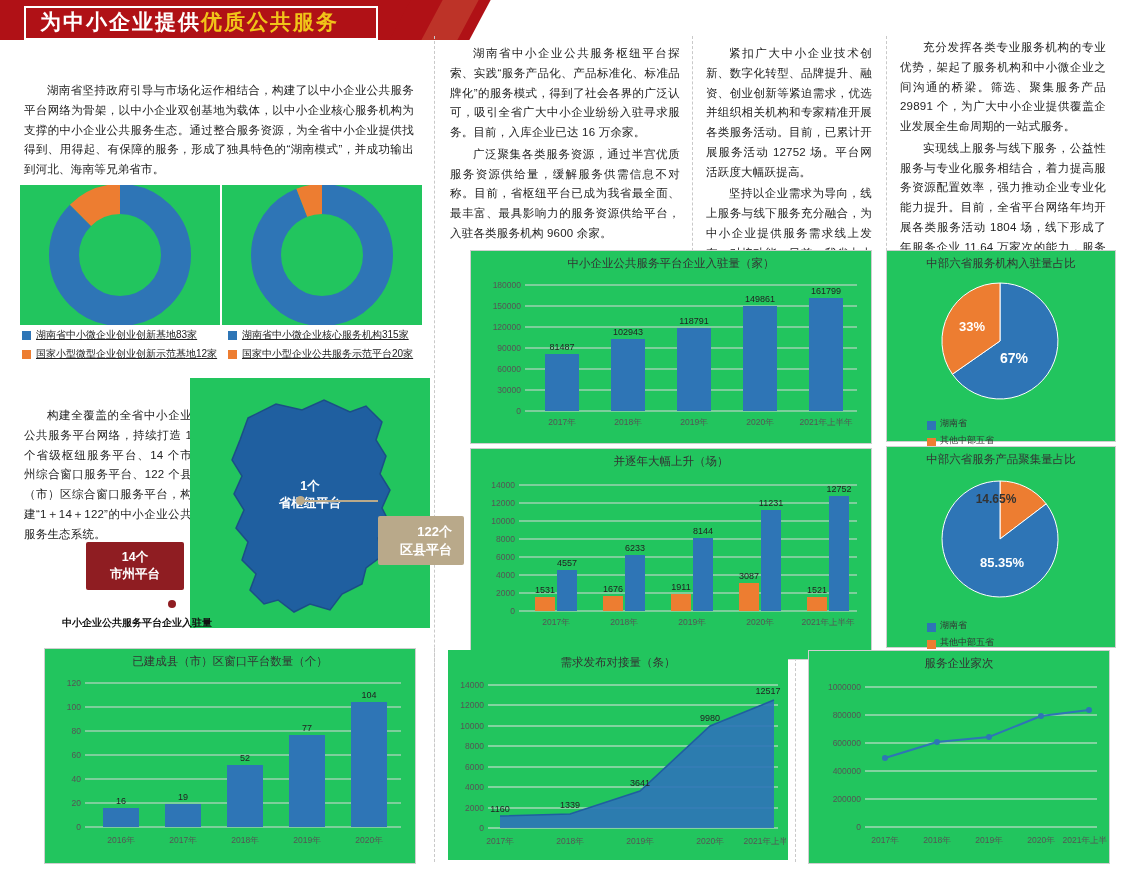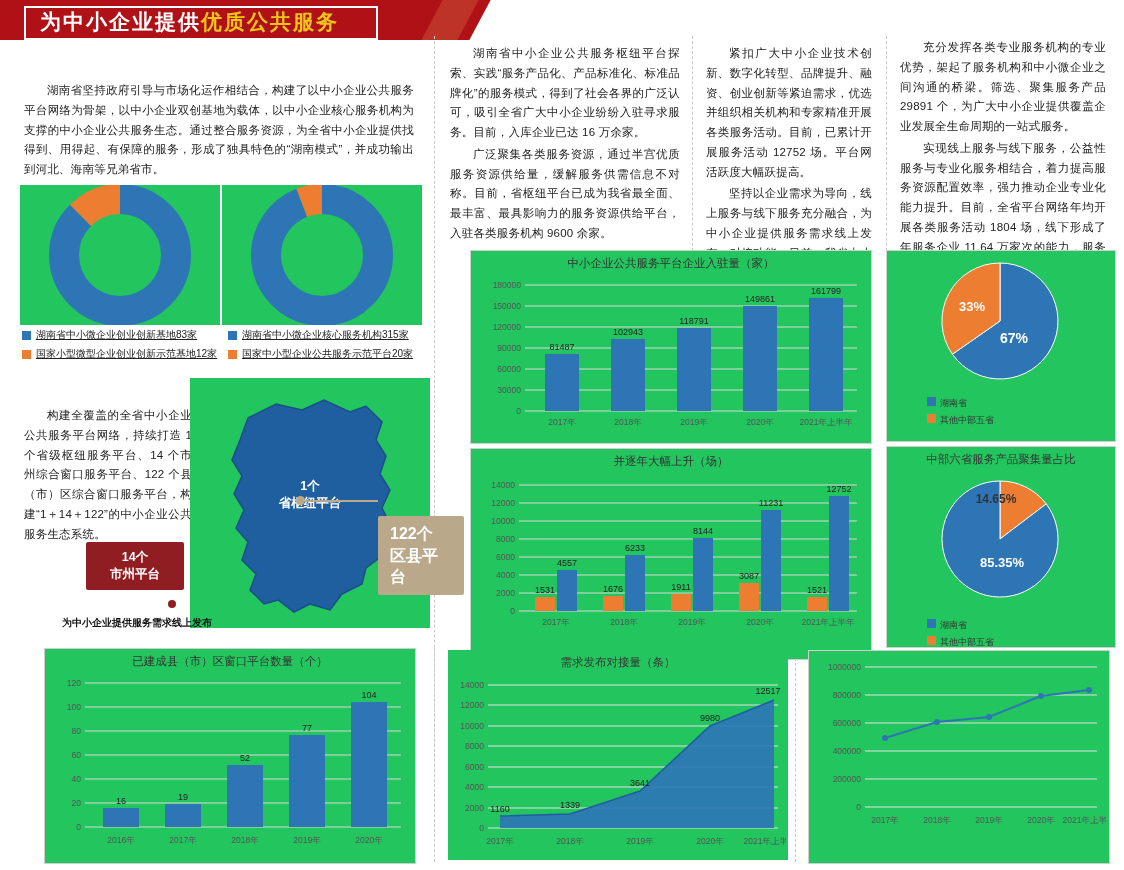--- a/index.html
+++ b/index.html
@@ -321,6 +321,7 @@
   </div>
 
   <div class="card card-bordered" style="left:886px;top:250px;width:228px;height:190px;">
+    <div class="chart-title">中部六省服务机构入驻量占比</div>
     <svg width="226" height="140" viewBox="0 0 226 140">
       <g transform="translate(113,70)">
 

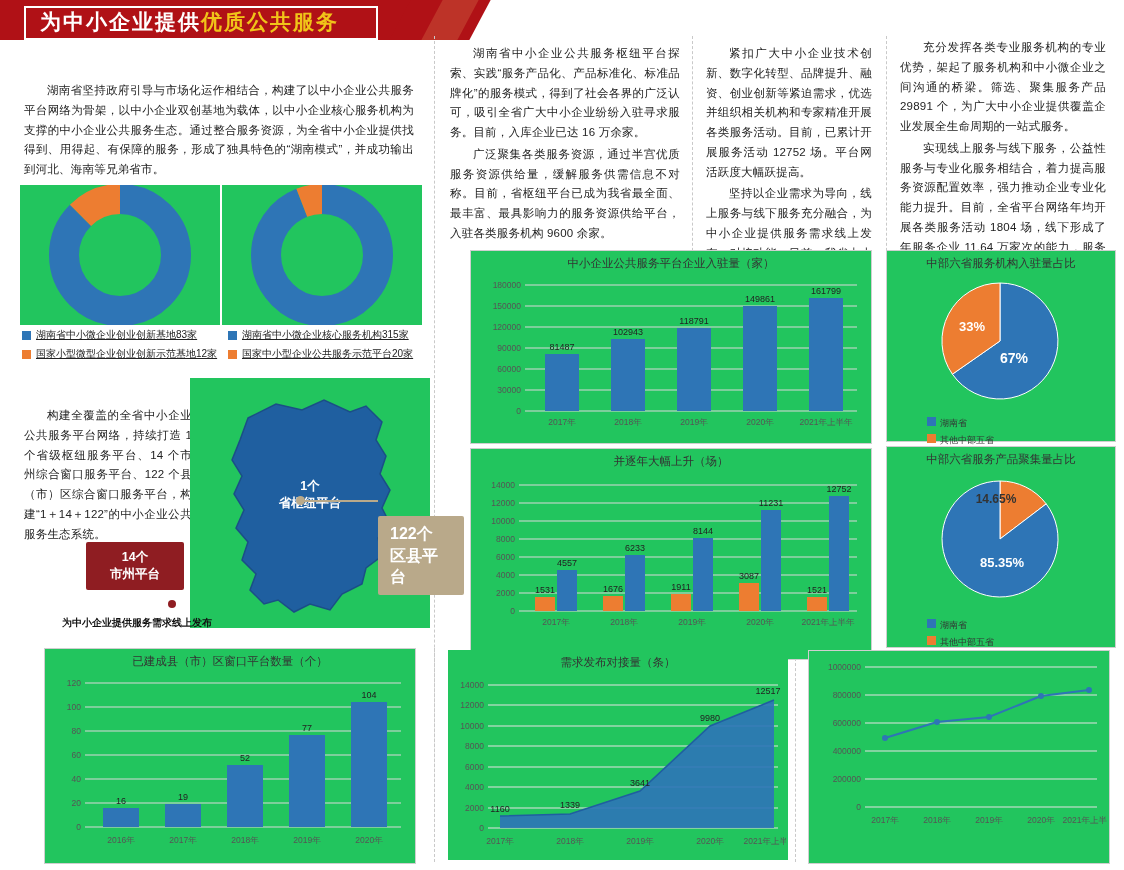--- a/index.html
+++ b/index.html
@@ -70,7 +70,7 @@
 
   .legend{display:flex;gap:14px;justify-content:center;align-items:center;
     font-size:9px;color:#333;margin-top:2px;flex-wrap:wrap;}
-  .legend .it{display:flex;align-items:flex-start;gap:4px;}
+  .legend .it{display:flex;align-items:flex-end;gap:4px;}
   .legend .sw{width:9px;height:9px;display:inline-block;}
 
   

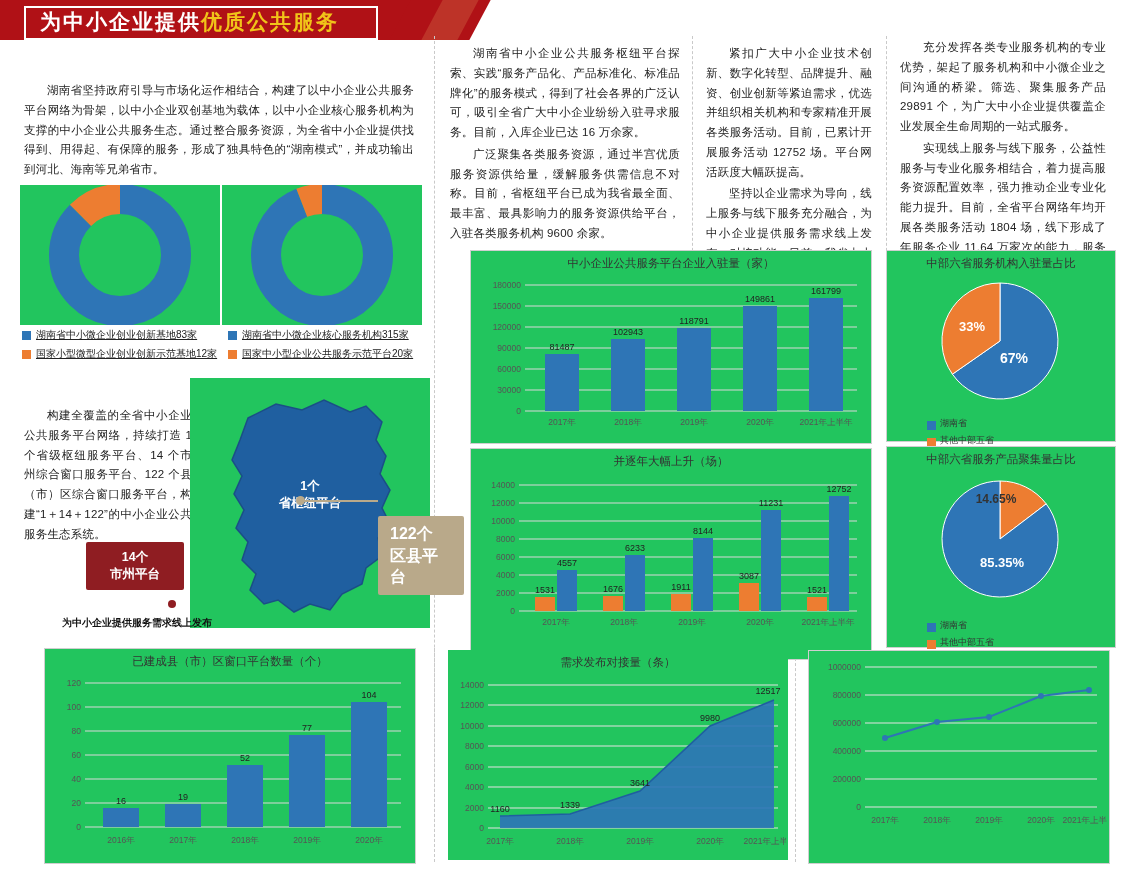--- a/index.html
+++ b/index.html
@@ -90,7 +90,7 @@
   }
   .tag-tan{
     position:absolute;background:#b9a98a;color:#fff;font-weight:bold;
-    font-size:16px;text-align:left;line-height:1.35;padding:7px 12px;
+    font-size:13px;text-align:right;line-height:1.35;padding:7px 12px;
     border-radius:2px;
   }
   .map-caption{

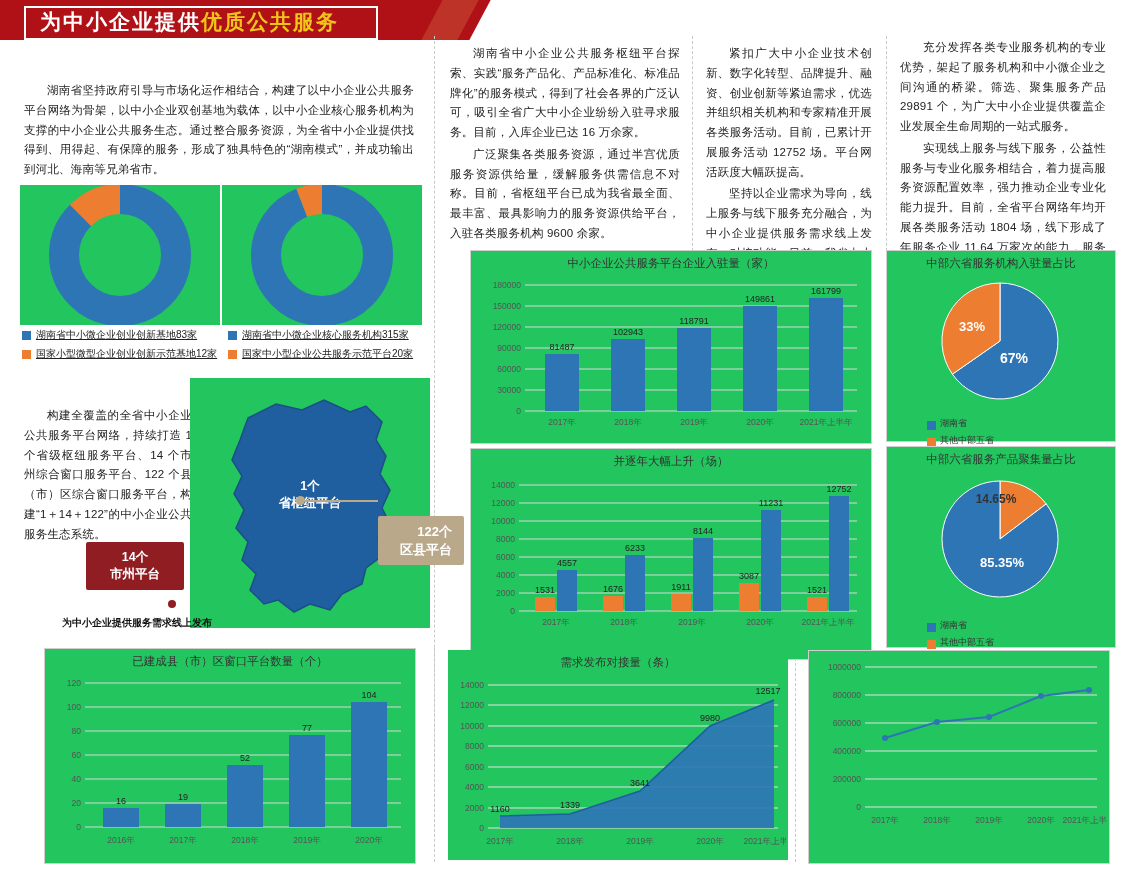--- a/index.html
+++ b/index.html
@@ -196,7 +196,7 @@
   <div class="dot" style="left:296px;top:496px;width:9px;height:9px;background:#b9a98a;"></div>
   <div class="dot" style="left:168px;top:600px;width:8px;height:8px;background:#8f1d22;"></div>
 
-  <div class="map-caption" style="left:62px;top:616px;">为中小企业提供服务需求线上发布</div>
+  <div class="map-caption" style="left:62px;top:616px;">中小企业公共服务平台企业入驻量</div>
 
   <div class="ptext" style="left:450px;top:44px;width:230px;">
     <p>湖南省中小企业公共服务枢纽平台探索、实践“服务产品化、产品标准化、标准品牌化”的服务模式，得到了社会各界的广泛认可，吸引全省广大中小企业纷纷入驻寻求服务。目前，入库企业已达 16 万余家。</p>

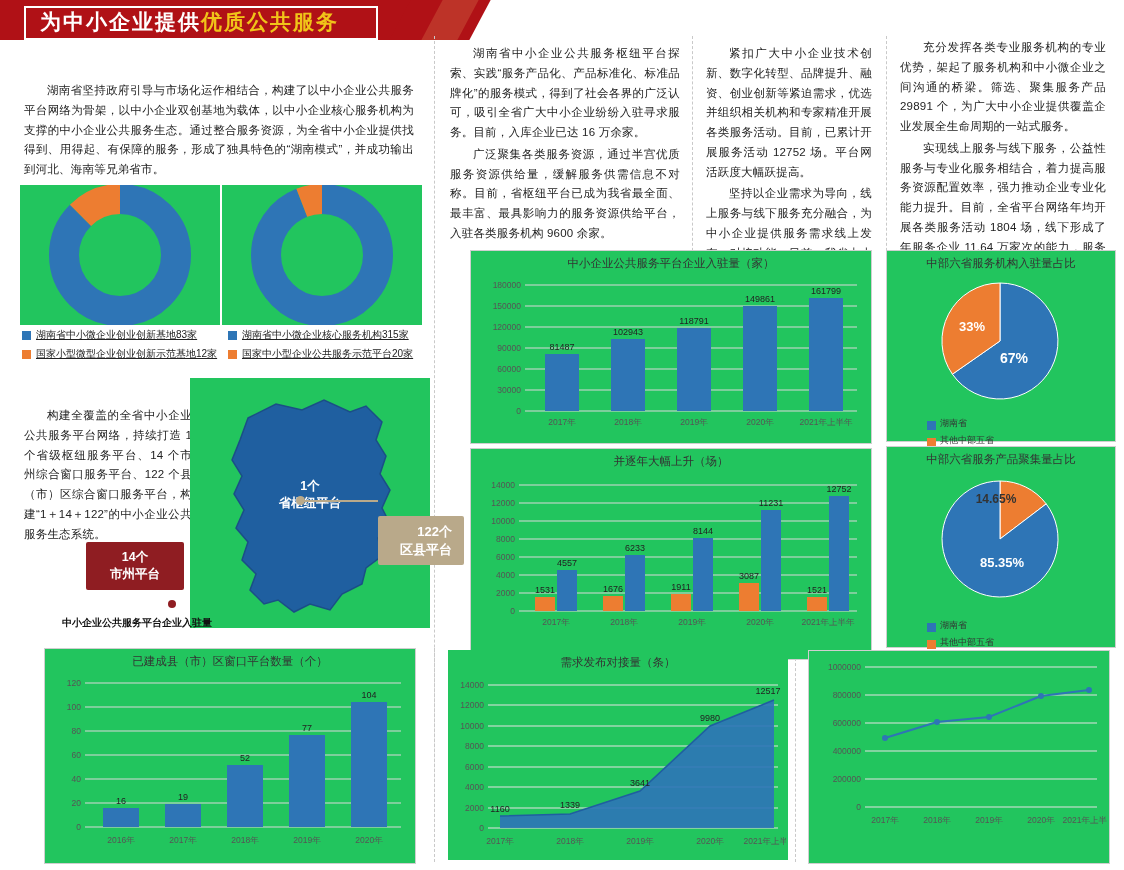--- a/index.html
+++ b/index.html
@@ -456,6 +456,7 @@
   </div>
 
   <div class="card card-bordered" style="left:808px;top:650px;width:300px;height:212px;">
+    <div class="chart-title">服务企业家次</div>
     <svg width="298" height="188" viewBox="0 0 298 188">
       <g stroke="#e2e2e2" stroke-width="1">
         <line x1="56" y1="156" x2="288" y2="156"></line>

